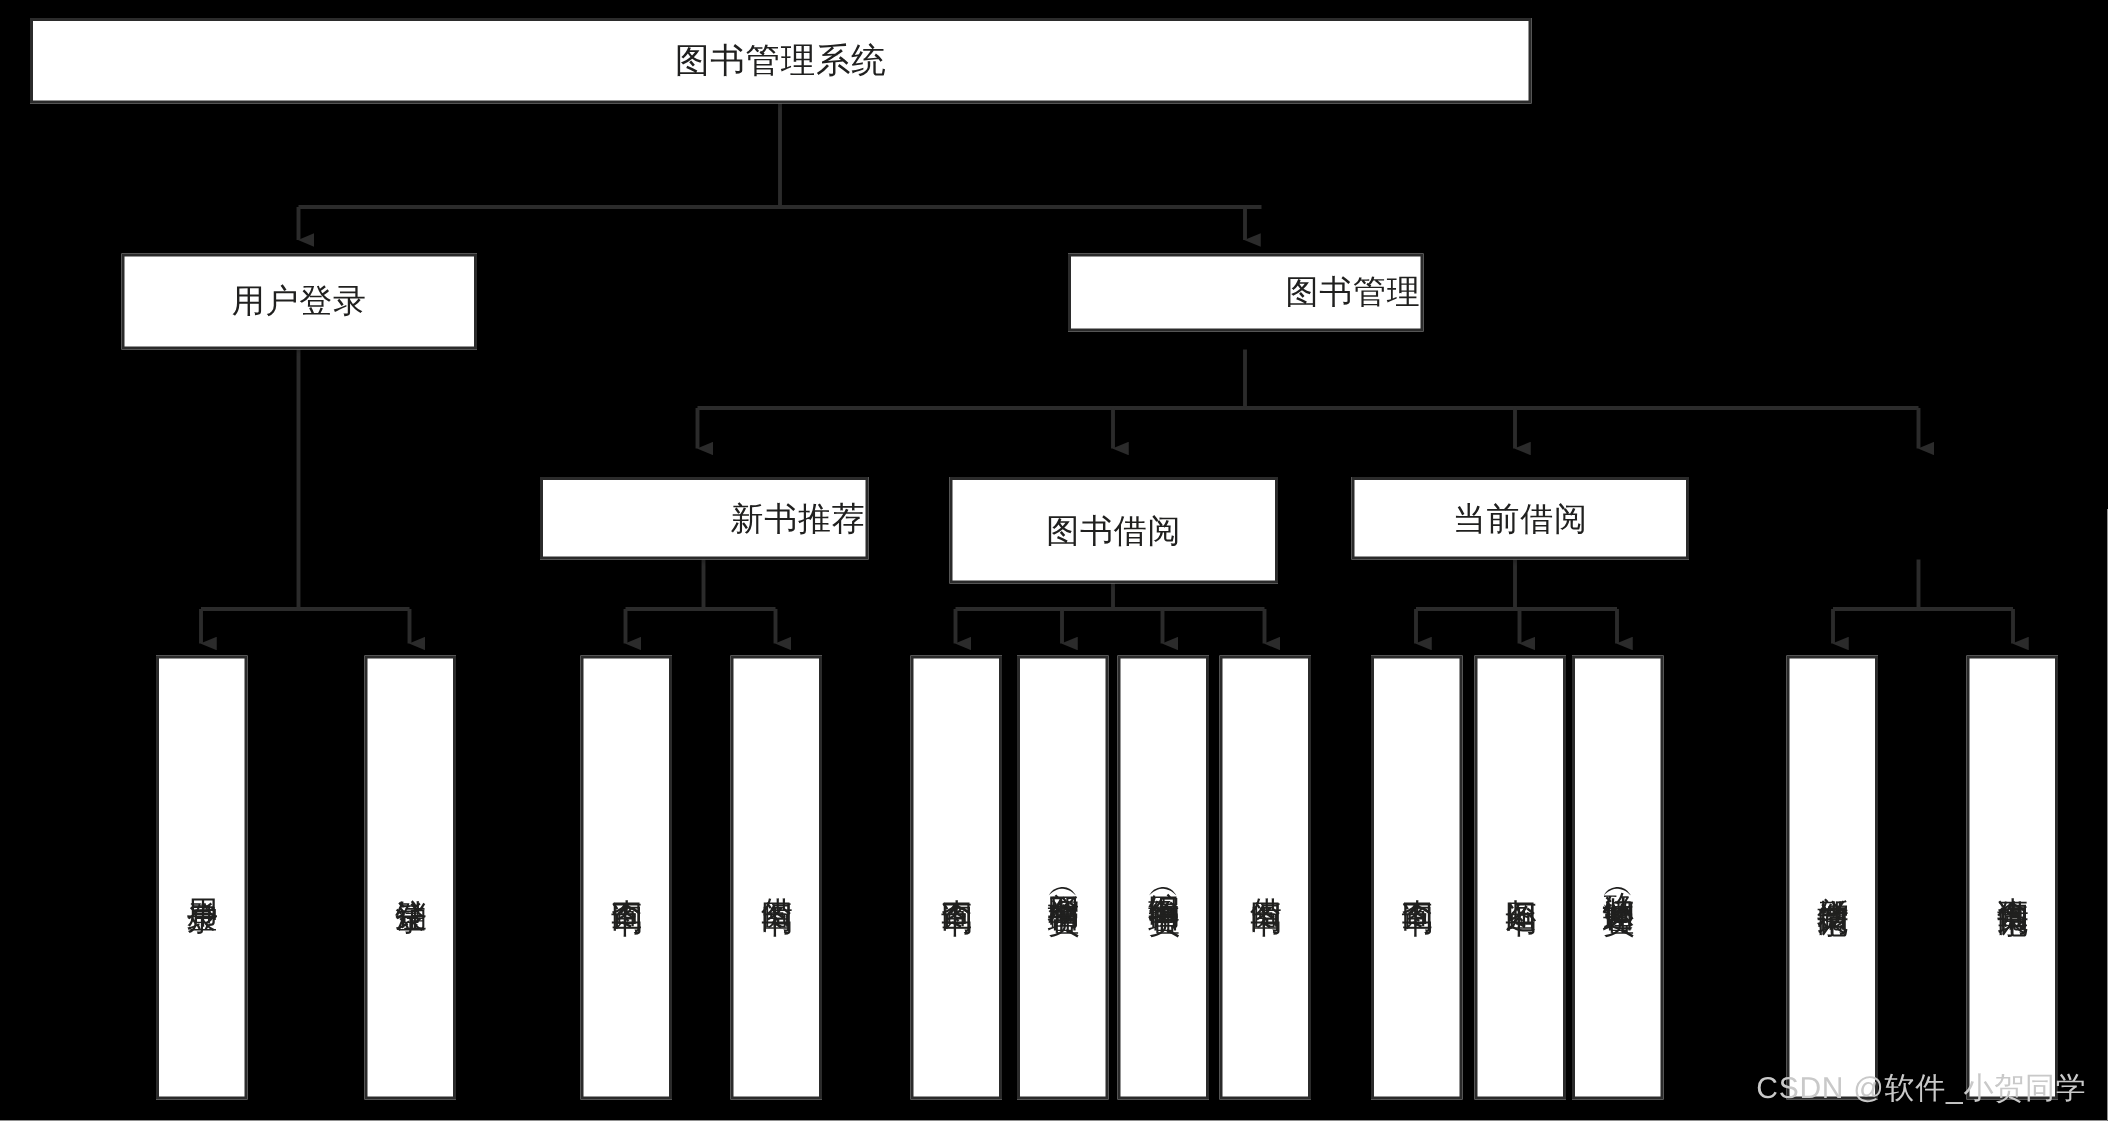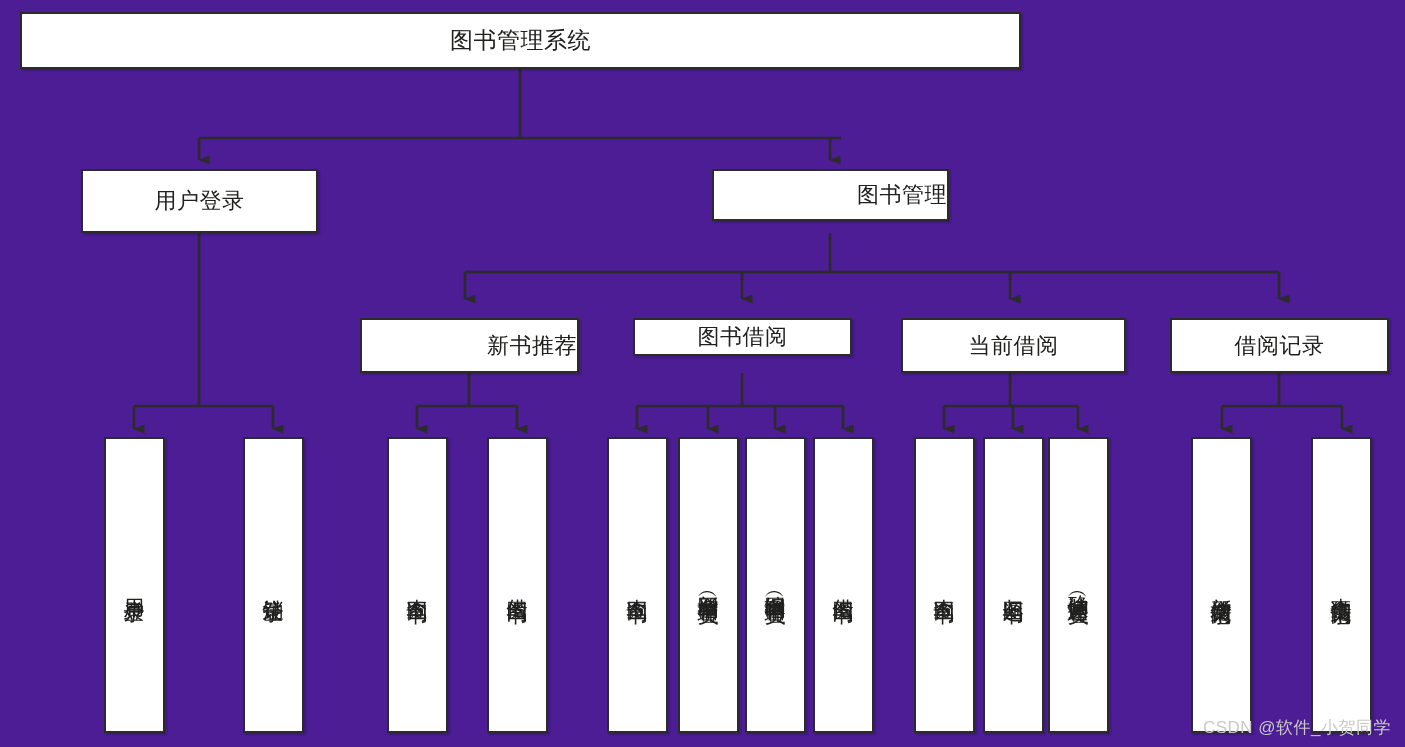--- a/index.html
+++ b/index.html
@@ -14,7 +14,7 @@
     position: relative;
     width: 1405px;
     height: 747px;
-    background: #4c1d95;
+    background: #000000;
     overflow: hidden;
   }
   svg.edges {

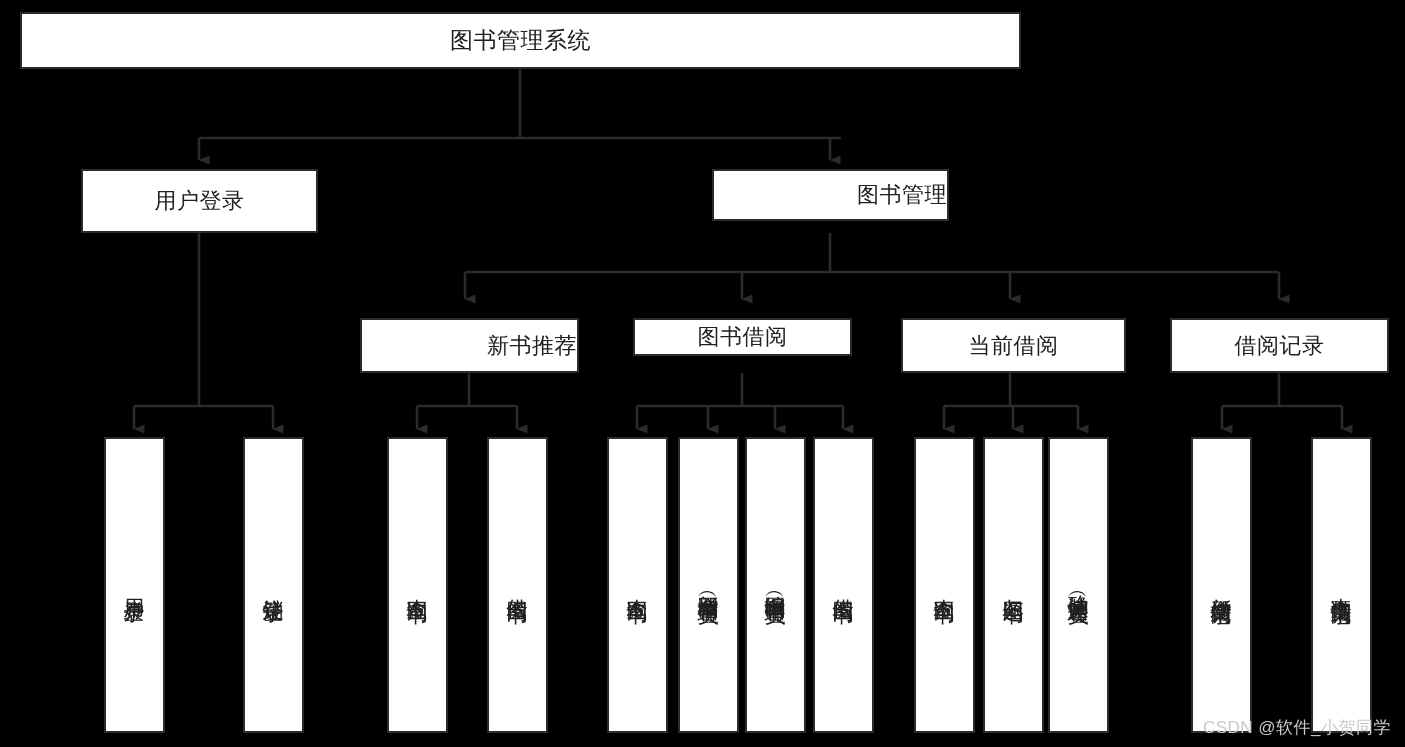--- a/index.html
+++ b/index.html
@@ -130,7 +130,7 @@
   <div class="node" style="left:360px; top:318px; width:219px; height:55px;justify-content:flex-end;">
     <span class="label">新书推荐</span>
   </div>
-  <div class="node" style="left:633px; top:318px; width:219px; height:38px;">
+  <div class="node" style="left:633px; top:318px; width:219px; height:71px;">
     <span class="label">图书借阅</span>
   </div>
   <div class="node" style="left:901px; top:318px; width:225px; height:55px;">

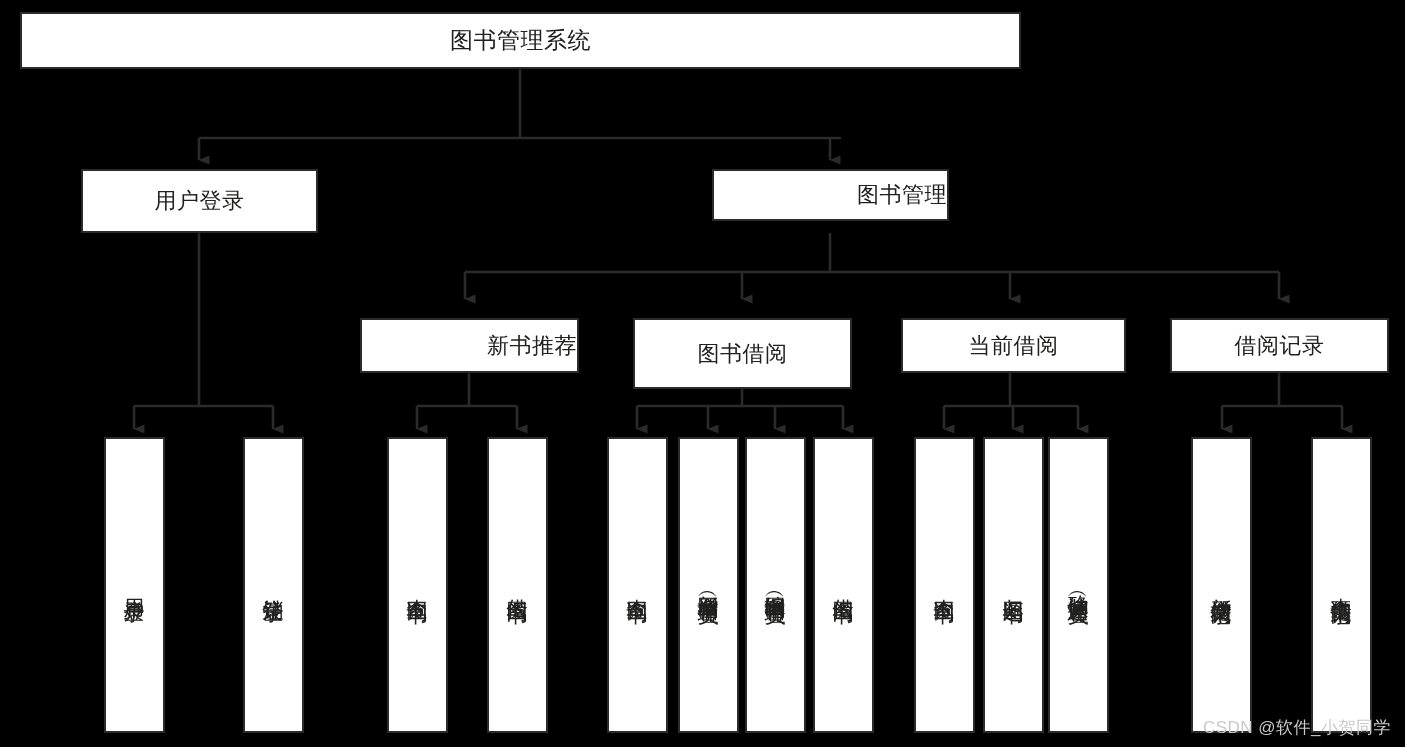--- a/index.html
+++ b/index.html
@@ -136,9 +136,6 @@
   <div class="node" style="left:901px; top:318px; width:225px; height:55px;">
     <span class="label">当前借阅</span>
   </div>
-  <div class="node" style="left:1170px; top:318px; width:219px; height:55px;">
-    <span class="label">借阅记录</span>
-  </div>
 
   <div class="node vertical" style="left:104px; top:437px; width:61px; height:296px;">
     <span class="label">用户登录</span>

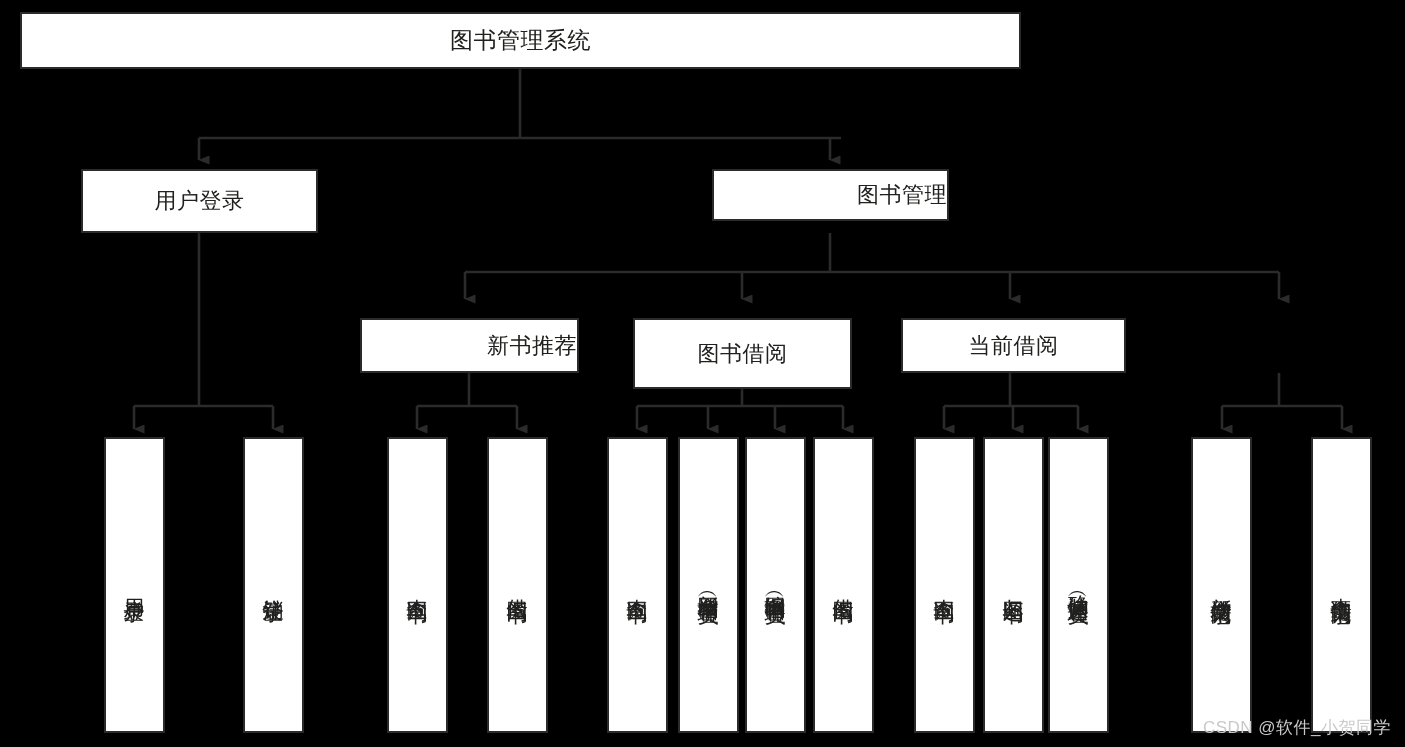--- a/index.html
+++ b/index.html
@@ -55,7 +55,7 @@
   .watermark {
     position: absolute;
     color: #c9c9c9;
-    font-size: 17px;
+    font-size: 20px;
     white-space: nowrap;
     letter-spacing: 0.5px;
     user-select: none;

